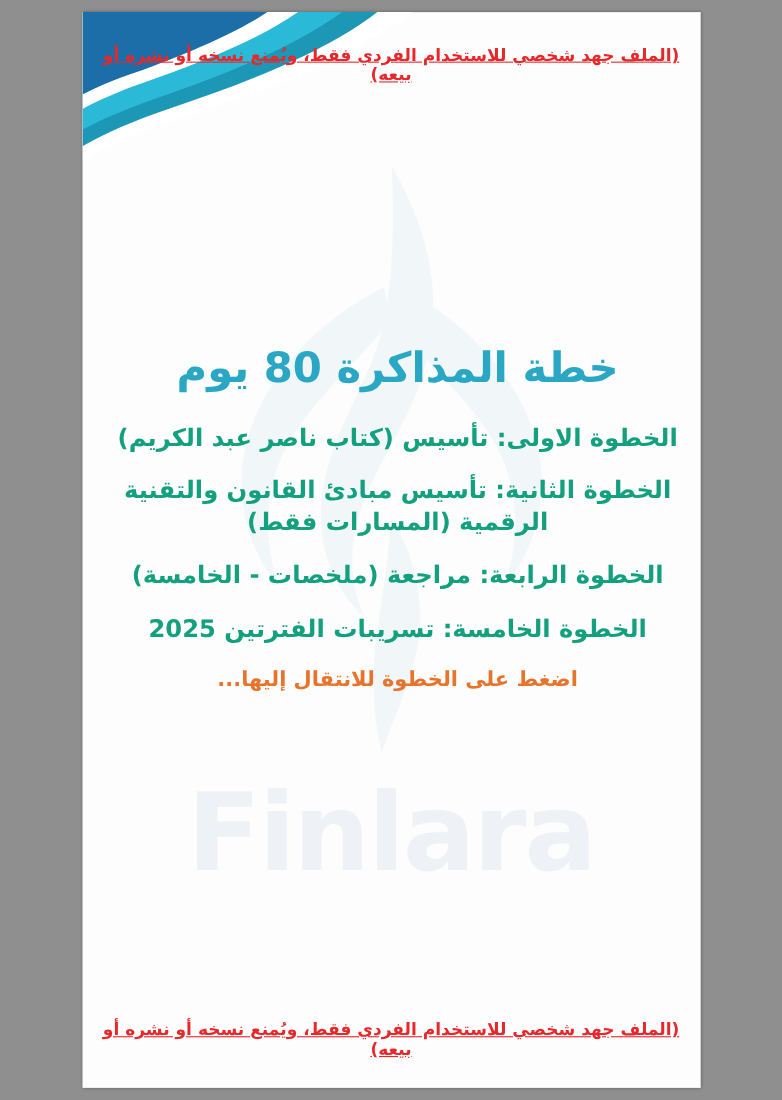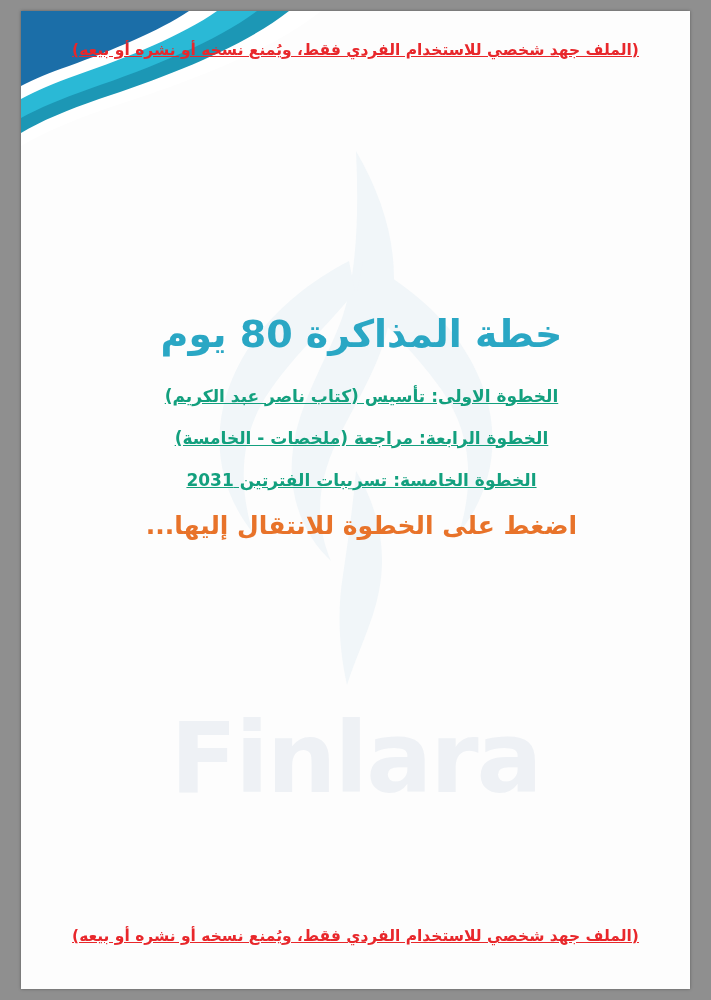--- a/index.html
+++ b/index.html
@@ -15,7 +15,7 @@
   }
   .page {
     position: relative;
-    width: 669px;
+    width: 562px;
     height: 978px;
     margin: 11px auto 0 auto;
     background: #fdfdfd;

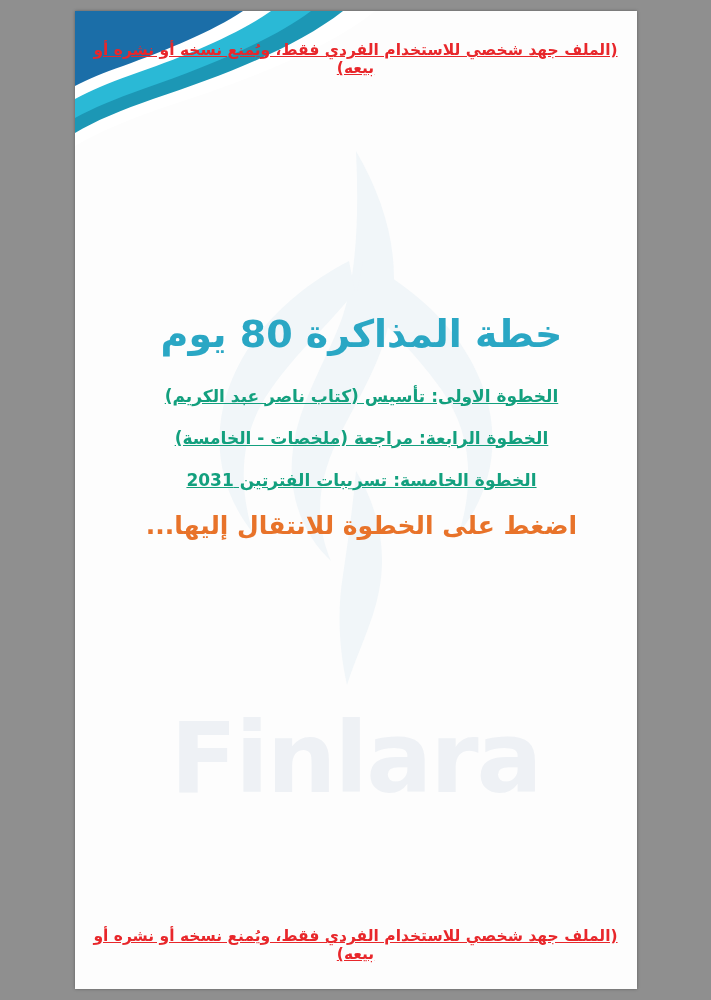--- a/index.html
+++ b/index.html
@@ -95,10 +95,9 @@
     line-height: 1.25;
   }
   .step {
-    font-size: 17px;
+    font-size: 22px;
     font-weight: bold;
     color: #13a07e;
-    text-decoration: underline;
     margin: 0 0 20px 0;
     line-height: 1.3;
   }

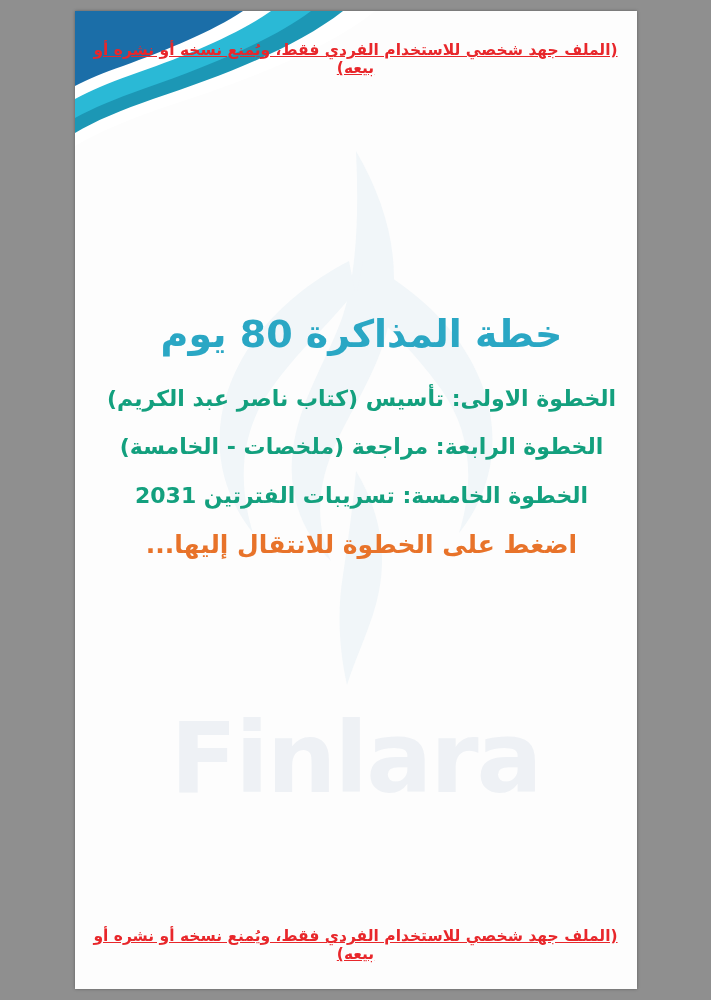--- a/index.html
+++ b/index.html
@@ -139,6 +139,7 @@
     <h1 class="doc-title">خطة المذاكرة 80 يوم</h1>
 
     <div class="step">الخطوة الاولى: تأسيس (كتاب ناصر عبد الكريم)</div>
+    <div class="step">الخطوة الثانية: تأسيس مبادئ القانون والتقنية الرقمية (المسارات فقط)</div>
     <div class="step">الخطوة الرابعة: مراجعة (ملخصات - الخامسة)</div>
     <div class="step">الخطوة الخامسة: تسريبات الفترتين  2031</div>
 

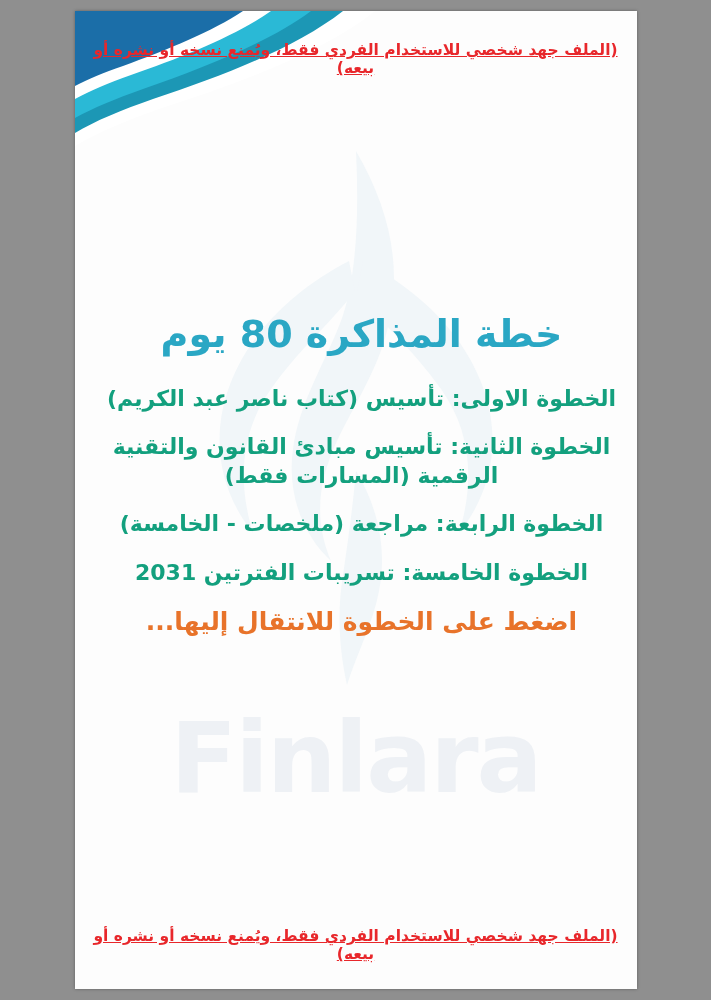--- a/index.html
+++ b/index.html
@@ -141,7 +141,7 @@
     <div class="step">الخطوة الاولى: تأسيس (كتاب ناصر عبد الكريم)</div>
     <div class="step">الخطوة الثانية: تأسيس مبادئ القانون والتقنية الرقمية (المسارات فقط)</div>
     <div class="step">الخطوة الرابعة: مراجعة (ملخصات - الخامسة)</div>
-    <div class="step">الخطوة الخامسة: تسريبات الفترتين  2031</div>
+    <div class="step">الخطوة الخامسة: تسريبات الفترتين  2025</div>
 
     <div class="cta">اضغط على الخطوة للانتقال إليها...</div>
   </div>

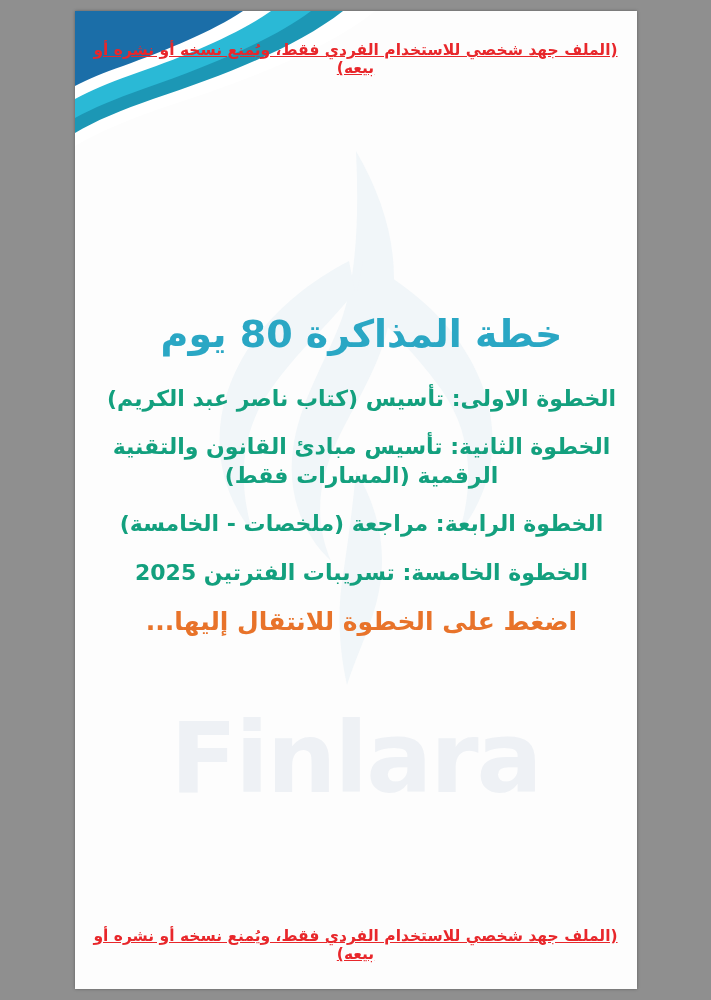--- a/index.html
+++ b/index.html
@@ -103,7 +103,7 @@
   }
   .step:nth-of-type(1) { margin-bottom: 20px; }
   .cta {
-    font-size: 25px;
+    font-size: 19px;
     font-weight: bold;
     color: #e8732a;
     margin: 10px 0 0 0;

